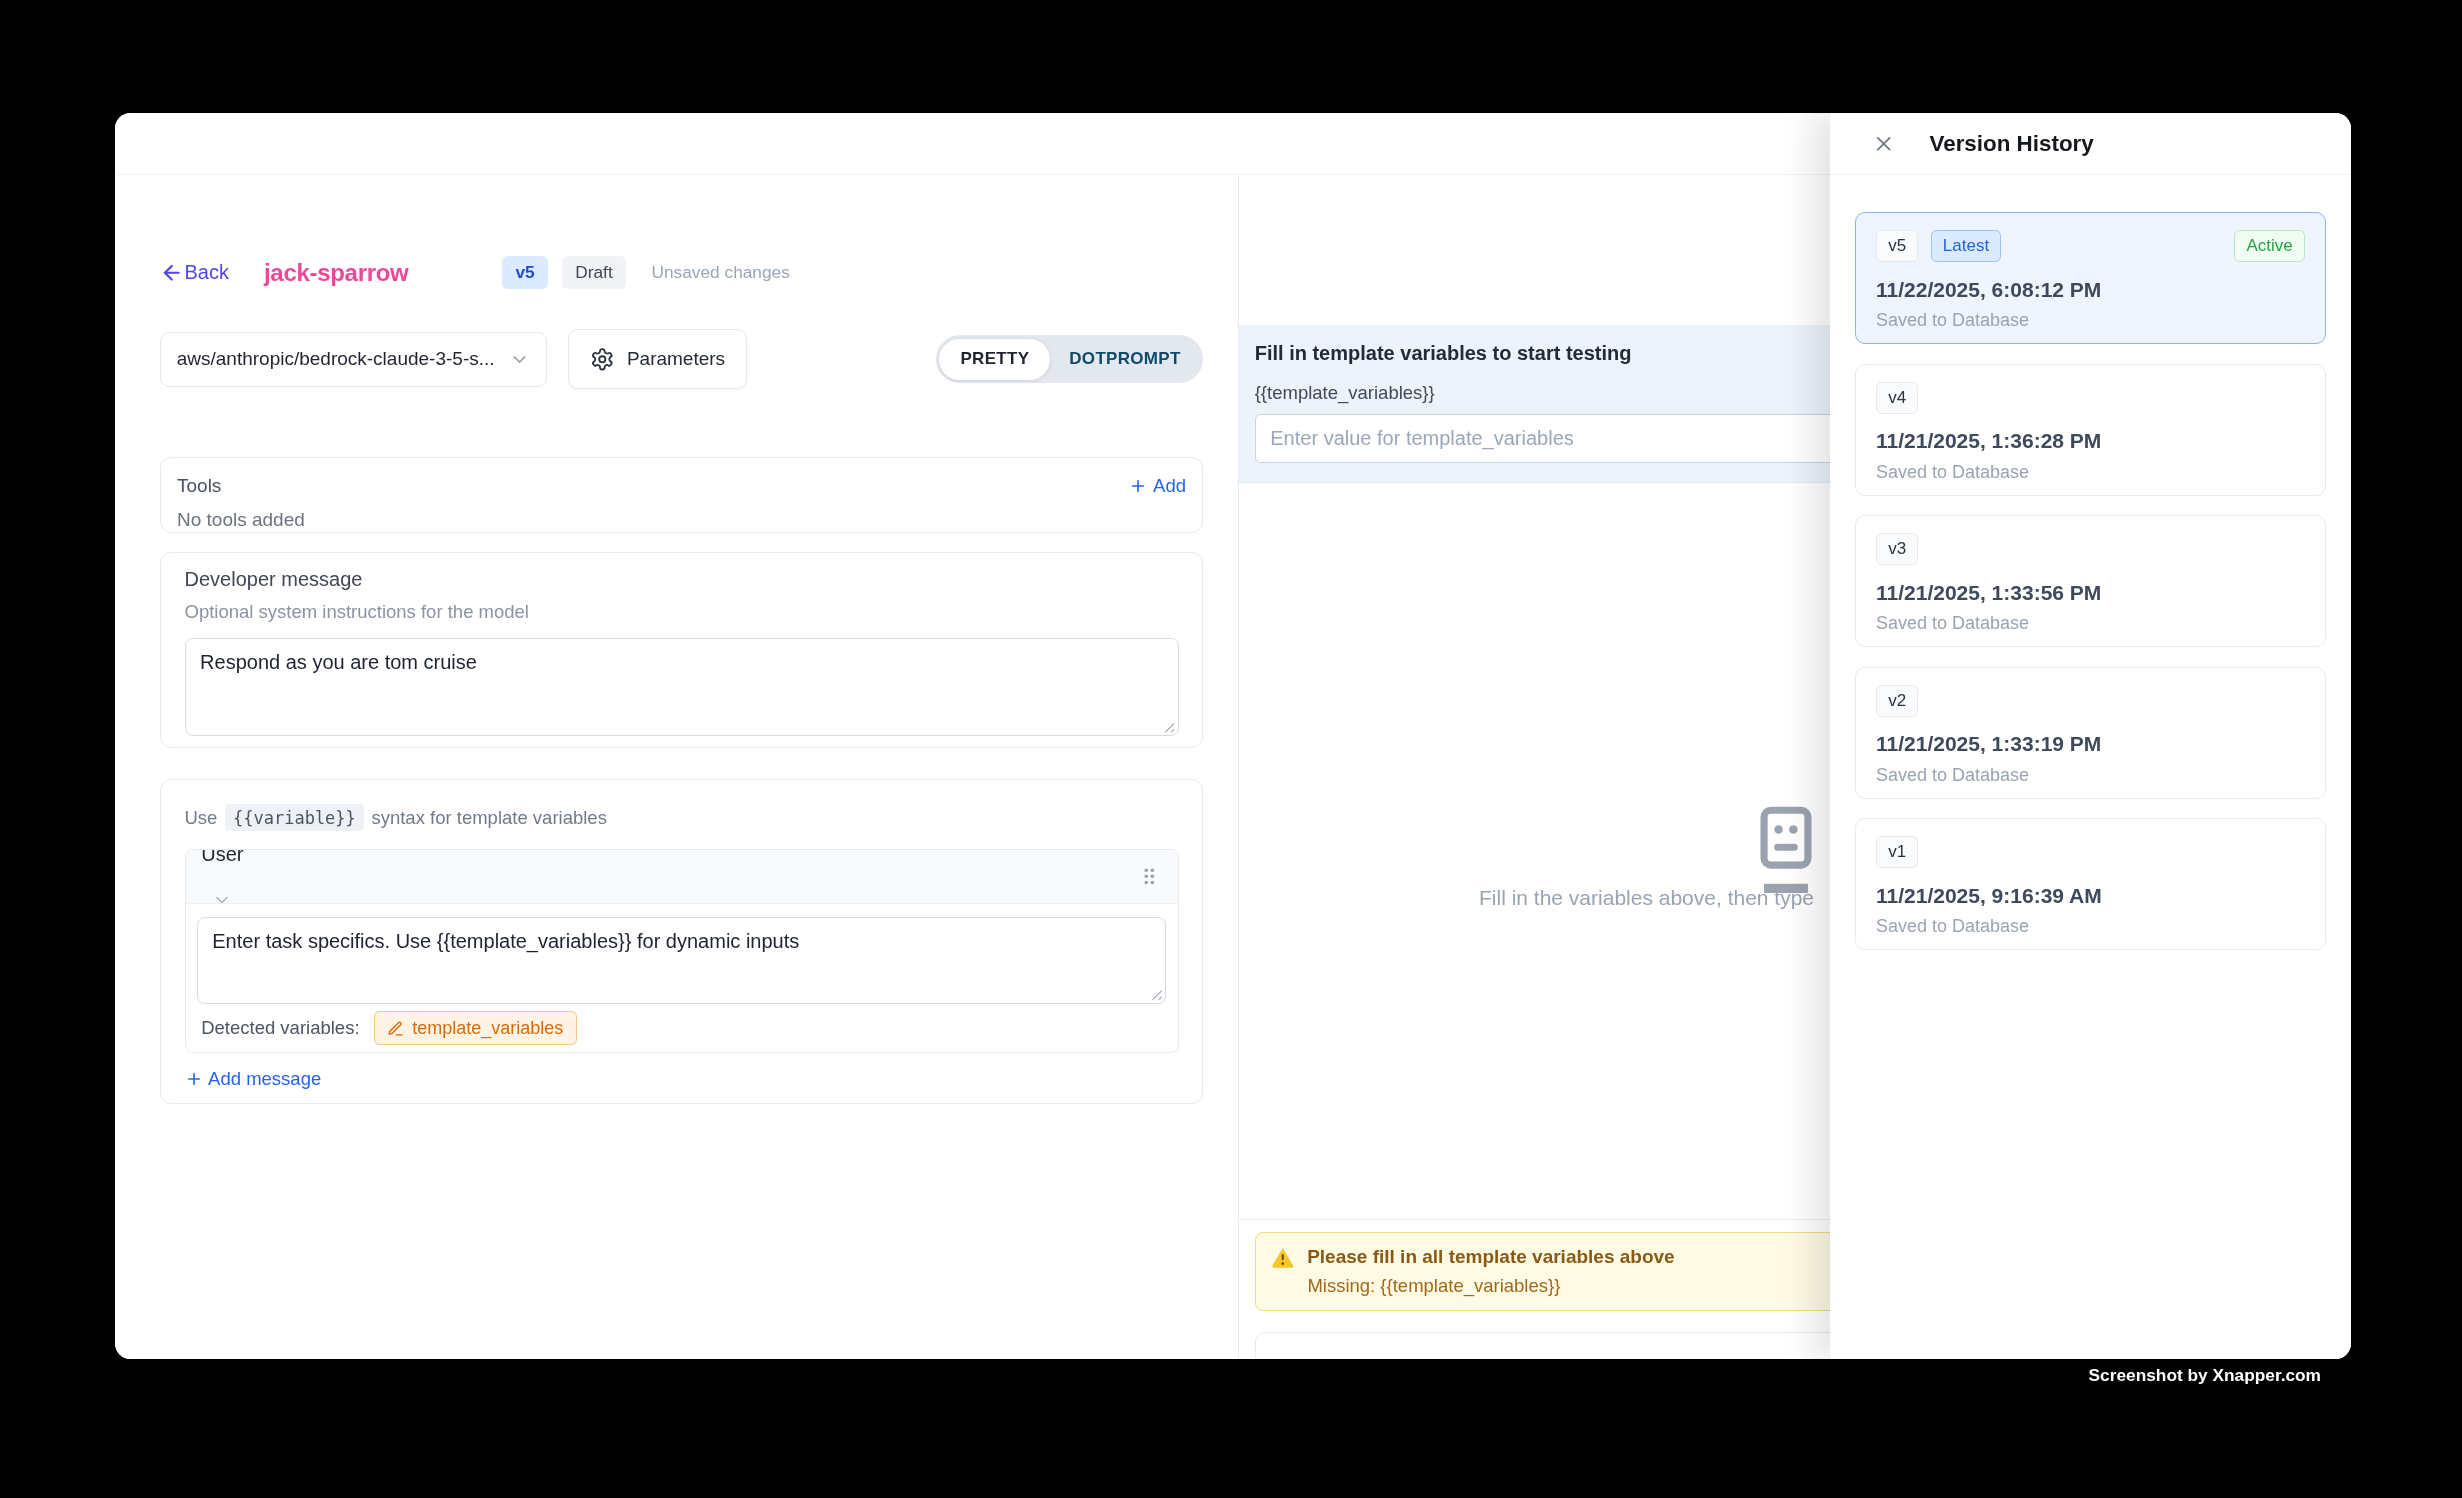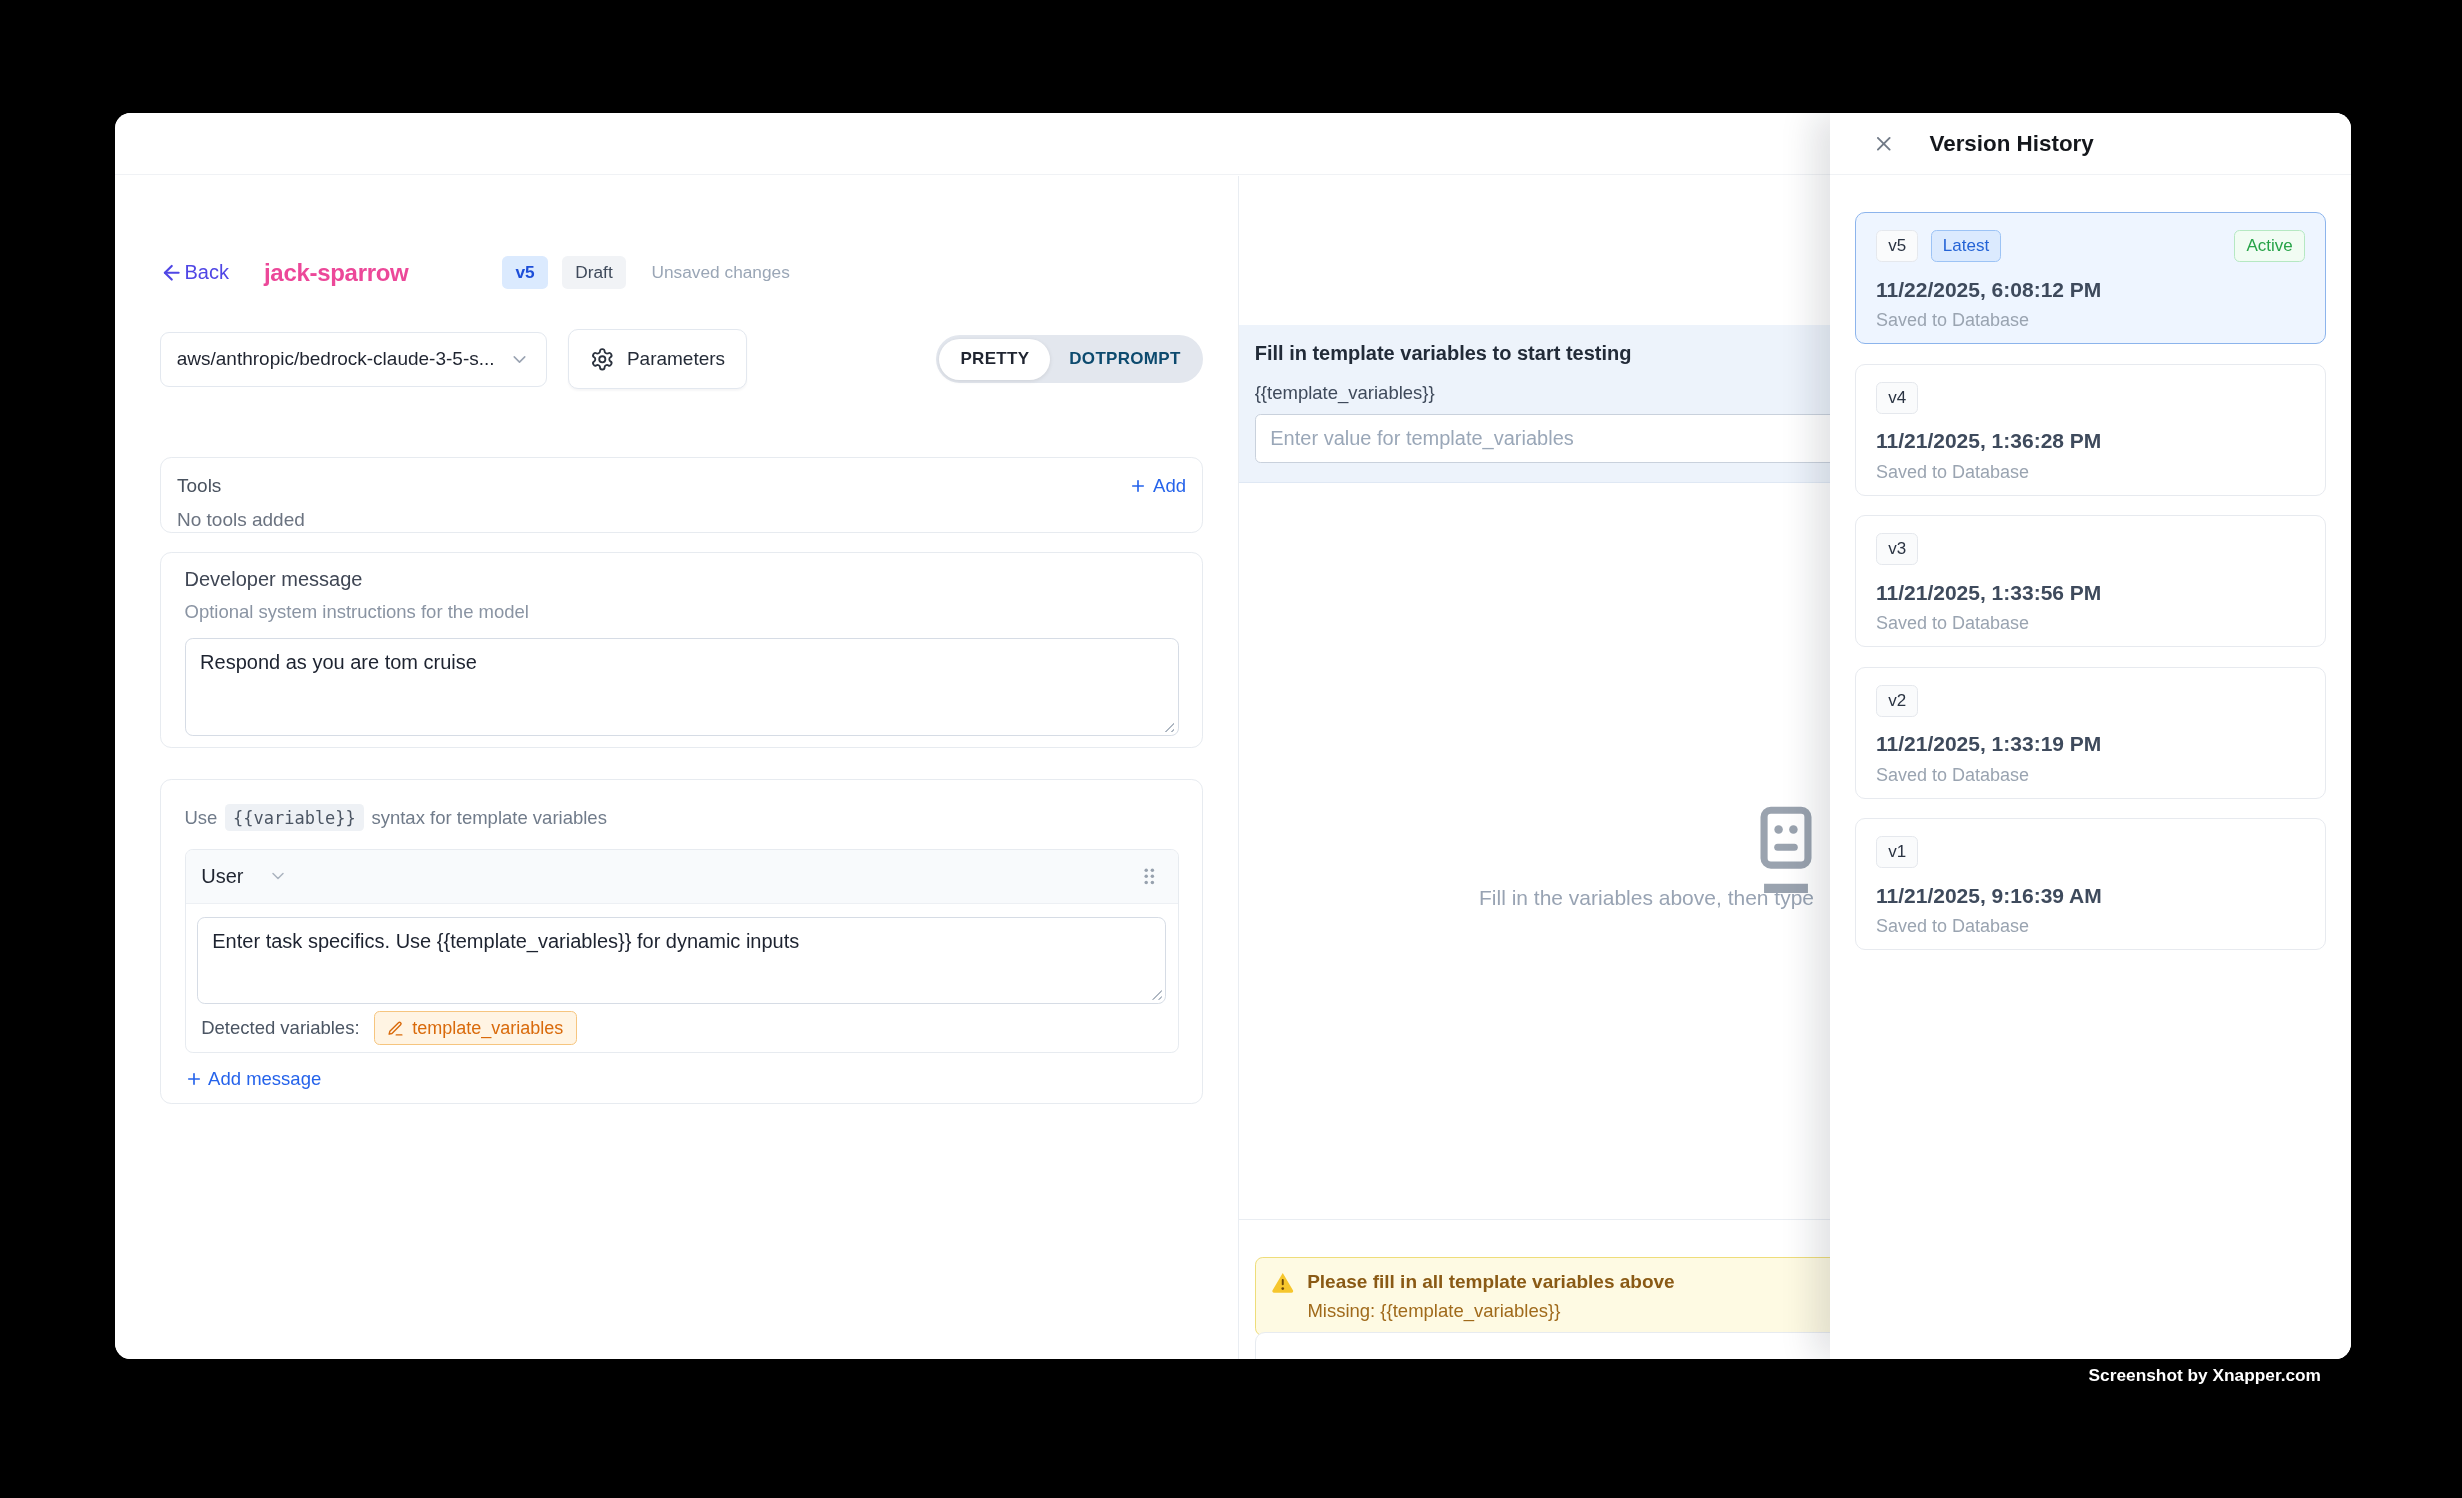--- a/index.html
+++ b/index.html
@@ -43,7 +43,7 @@
   .code-chip{font-family:"DejaVu Sans Mono",monospace;background:#eef1f5;border-radius:4.5px;padding:3.4px 7.8px;font-size:17px;color:#4b5563;}
   .msg-block{margin-top:18px;border:1.1px solid #e7ebf0;border-radius:7.8px;overflow:hidden;}
   .msg-head{height:54px;background:#f8fafc;border-bottom:1.1px solid #edf0f4;display:flex;align-items:center;padding:0 15.7px;}
-  .role-select{display:flex;align-items:center;gap:24.6px;cursor:pointer;}
+  .role-select{display:flex;align-items:center;gap:24.6px;cursor:pointer;flex-direction:column;}
   .role-label{font-size:20px;color:#1f2430;}
   .grip{margin-left:auto;cursor:grab;display:flex;}
   .msg-body{padding:13.4px 11.2px 0;}

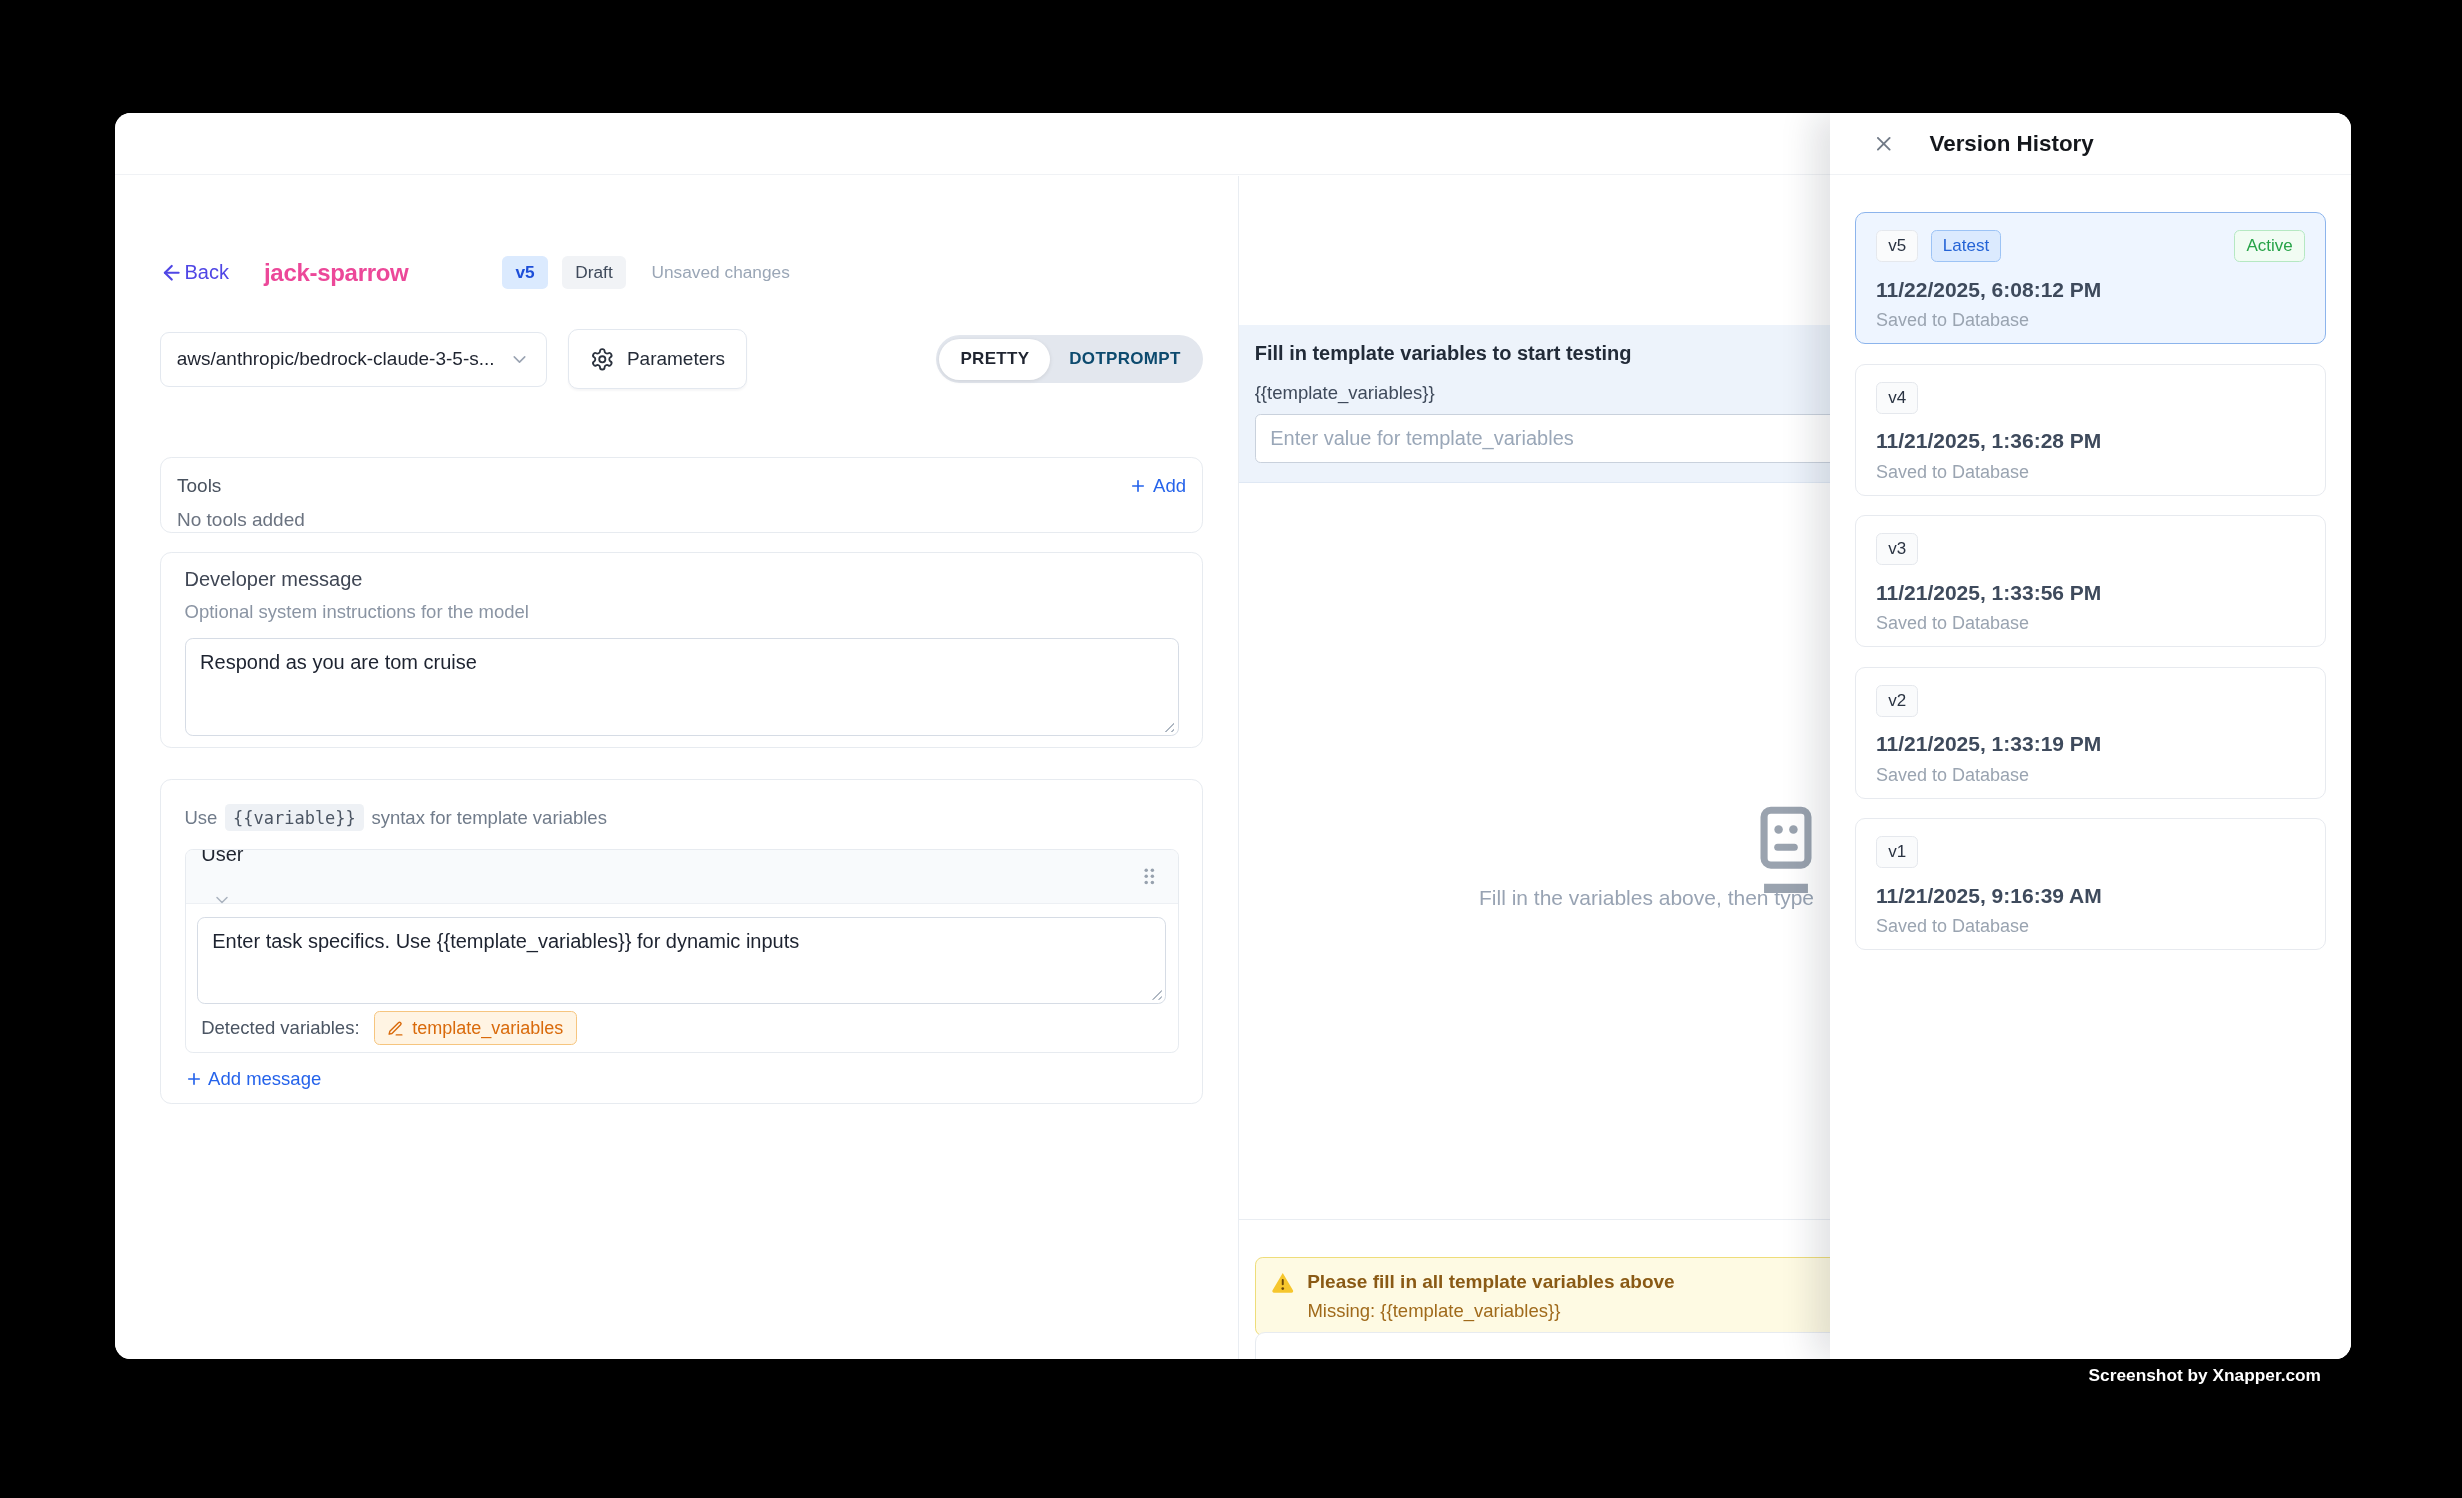--- a/index.html
+++ b/index.html
@@ -63,7 +63,7 @@
   .bot-icon{position:absolute;left:505px;top:626px;}
   .empty-text{position:absolute;left:240px;top:710px;font-size:21px;color:#98a3b3;white-space:nowrap;}
   .tp-divider{position:absolute;left:0;right:0;top:1043px;height:1.1px;background:#e9edf2;}
-  .warn-box{position:absolute;left:15.7px;top:1081px;width:1074px;height:79px;background:#fefae3;border:1.1px solid #eedd7a;border-radius:7.8px;padding:12.3px 15.7px;}
+  .warn-box{position:absolute;left:15.7px;top:1056px;width:1074px;height:79px;background:#fefae3;border:1.1px solid #eedd7a;border-radius:7.8px;padding:12.3px 15.7px;}
   .warn-row{display:flex;align-items:center;gap:12.3px;}
   .warn-title{font-size:19px;font-weight:600;color:#8a5a15;}
   .warn-missing{margin-left:36px;margin-top:6.7px;font-size:18.5px;color:#a06a1b;}

